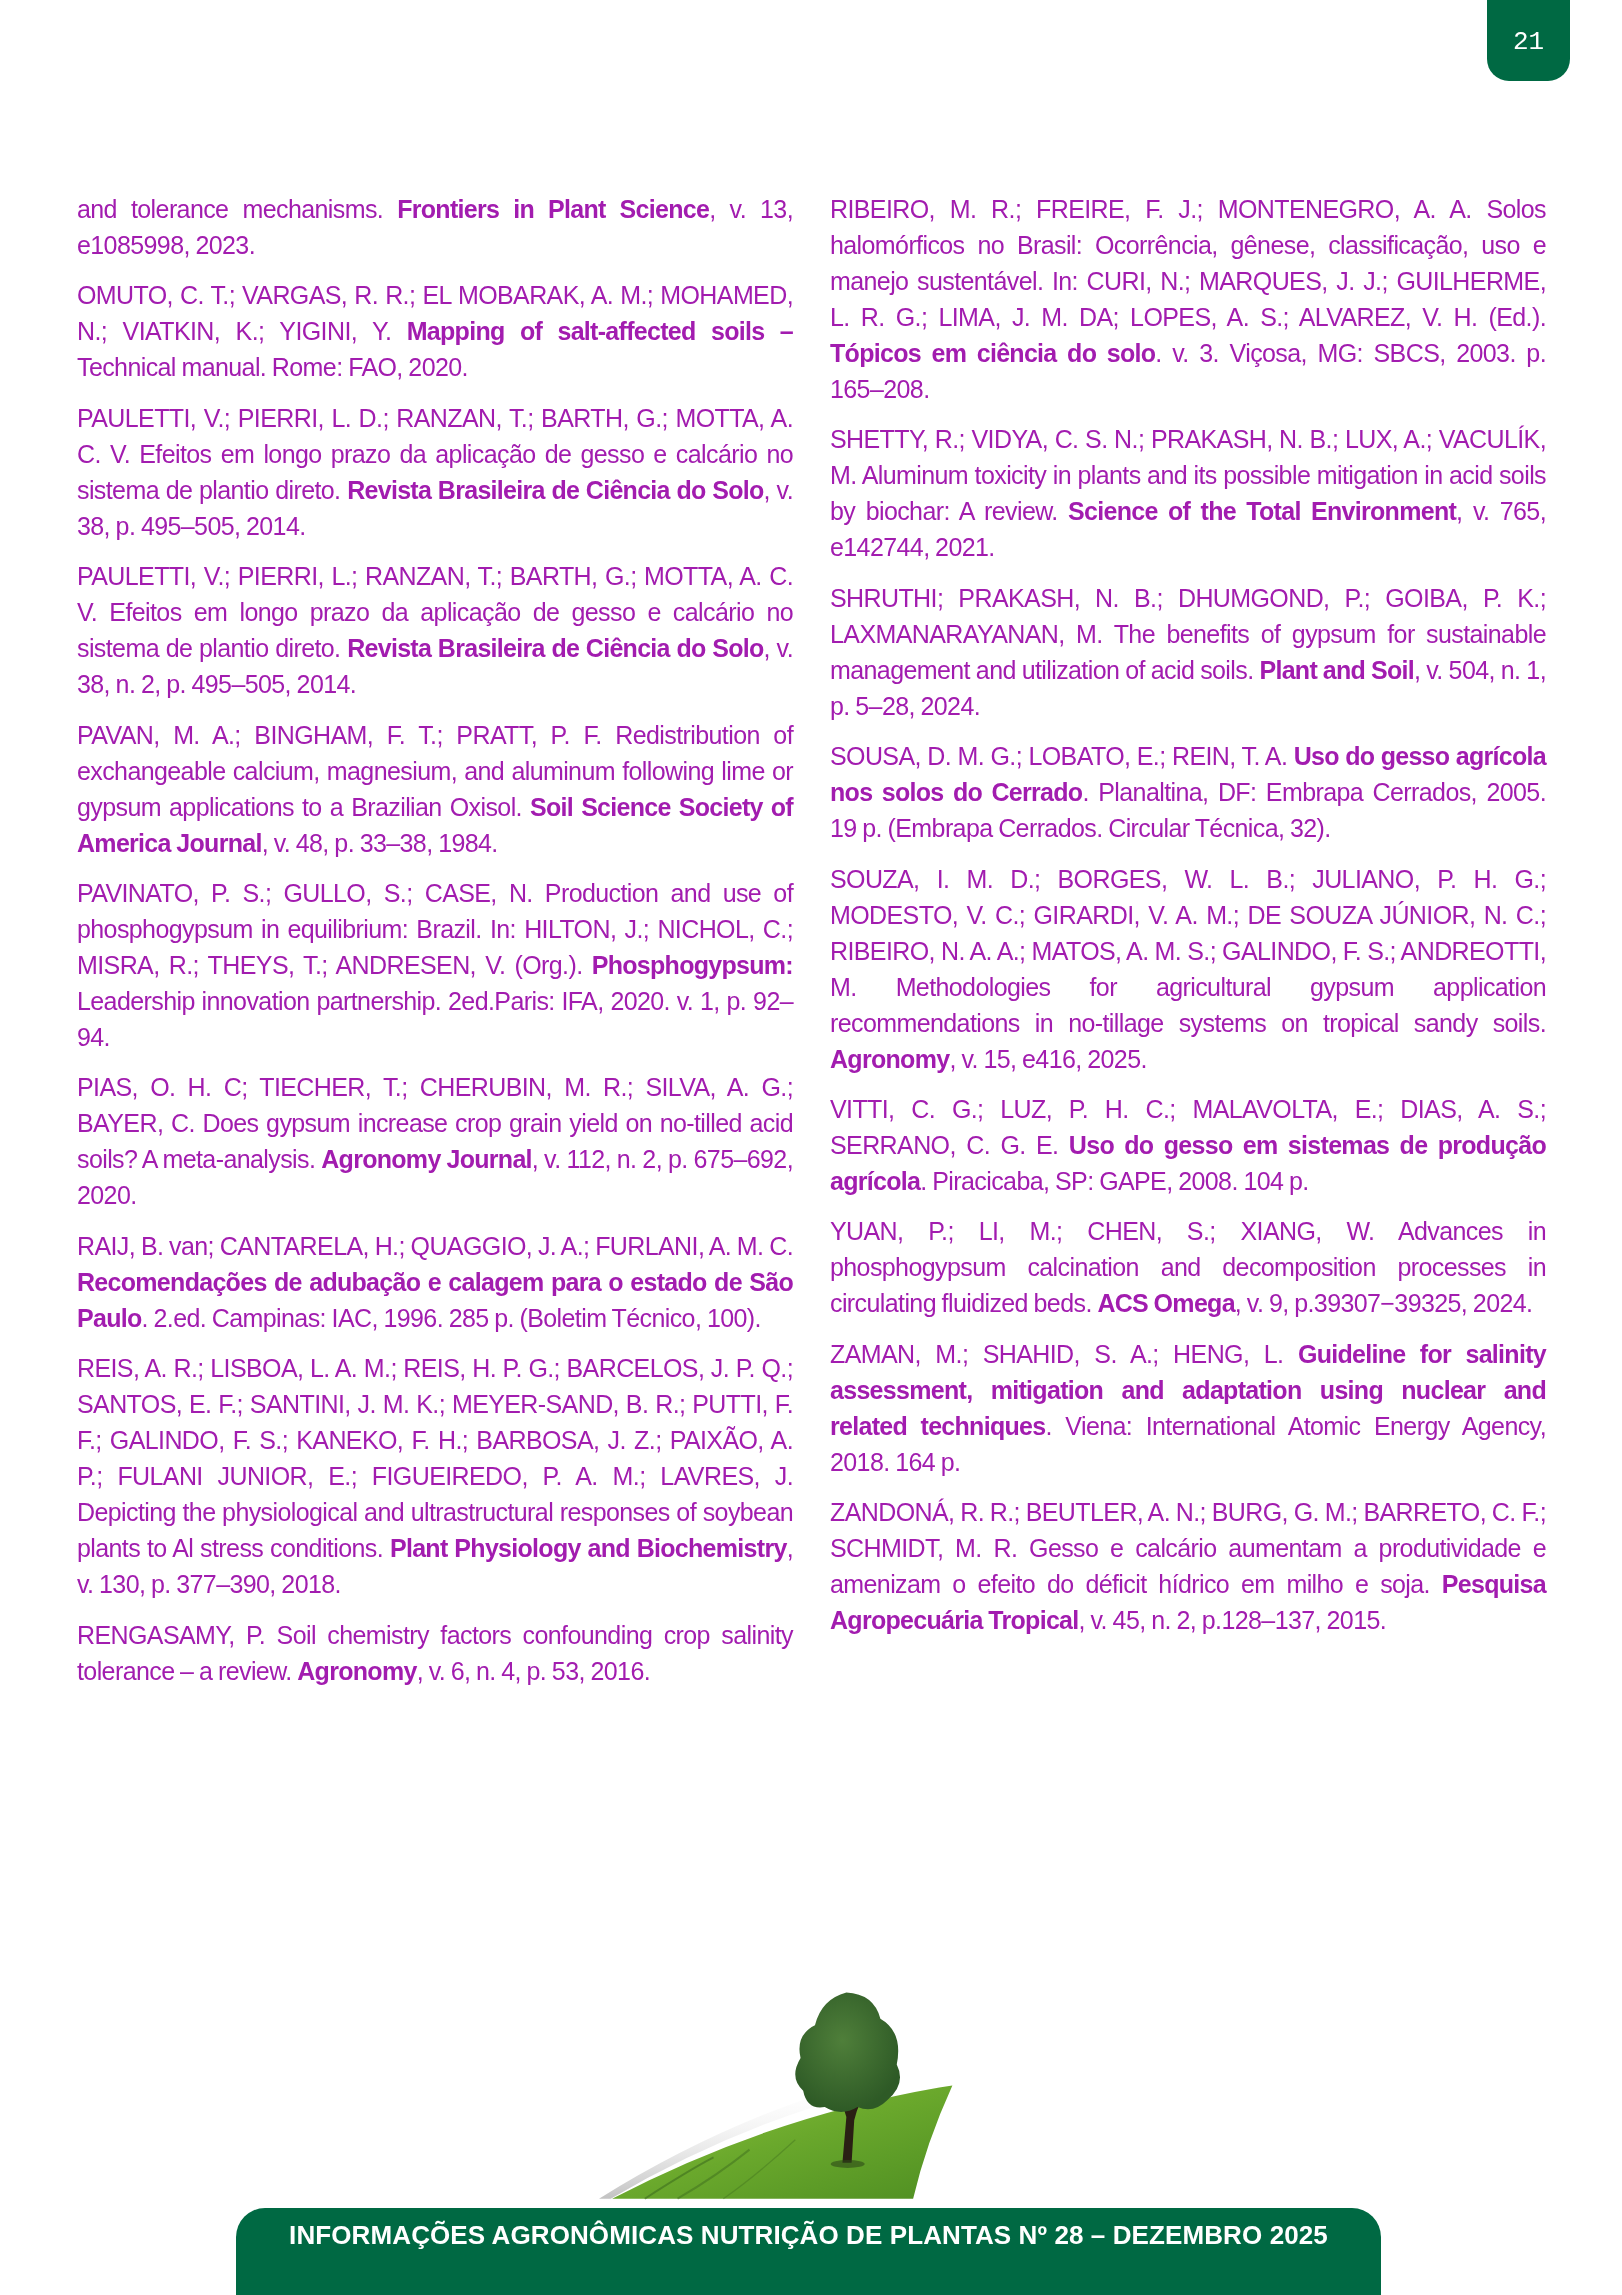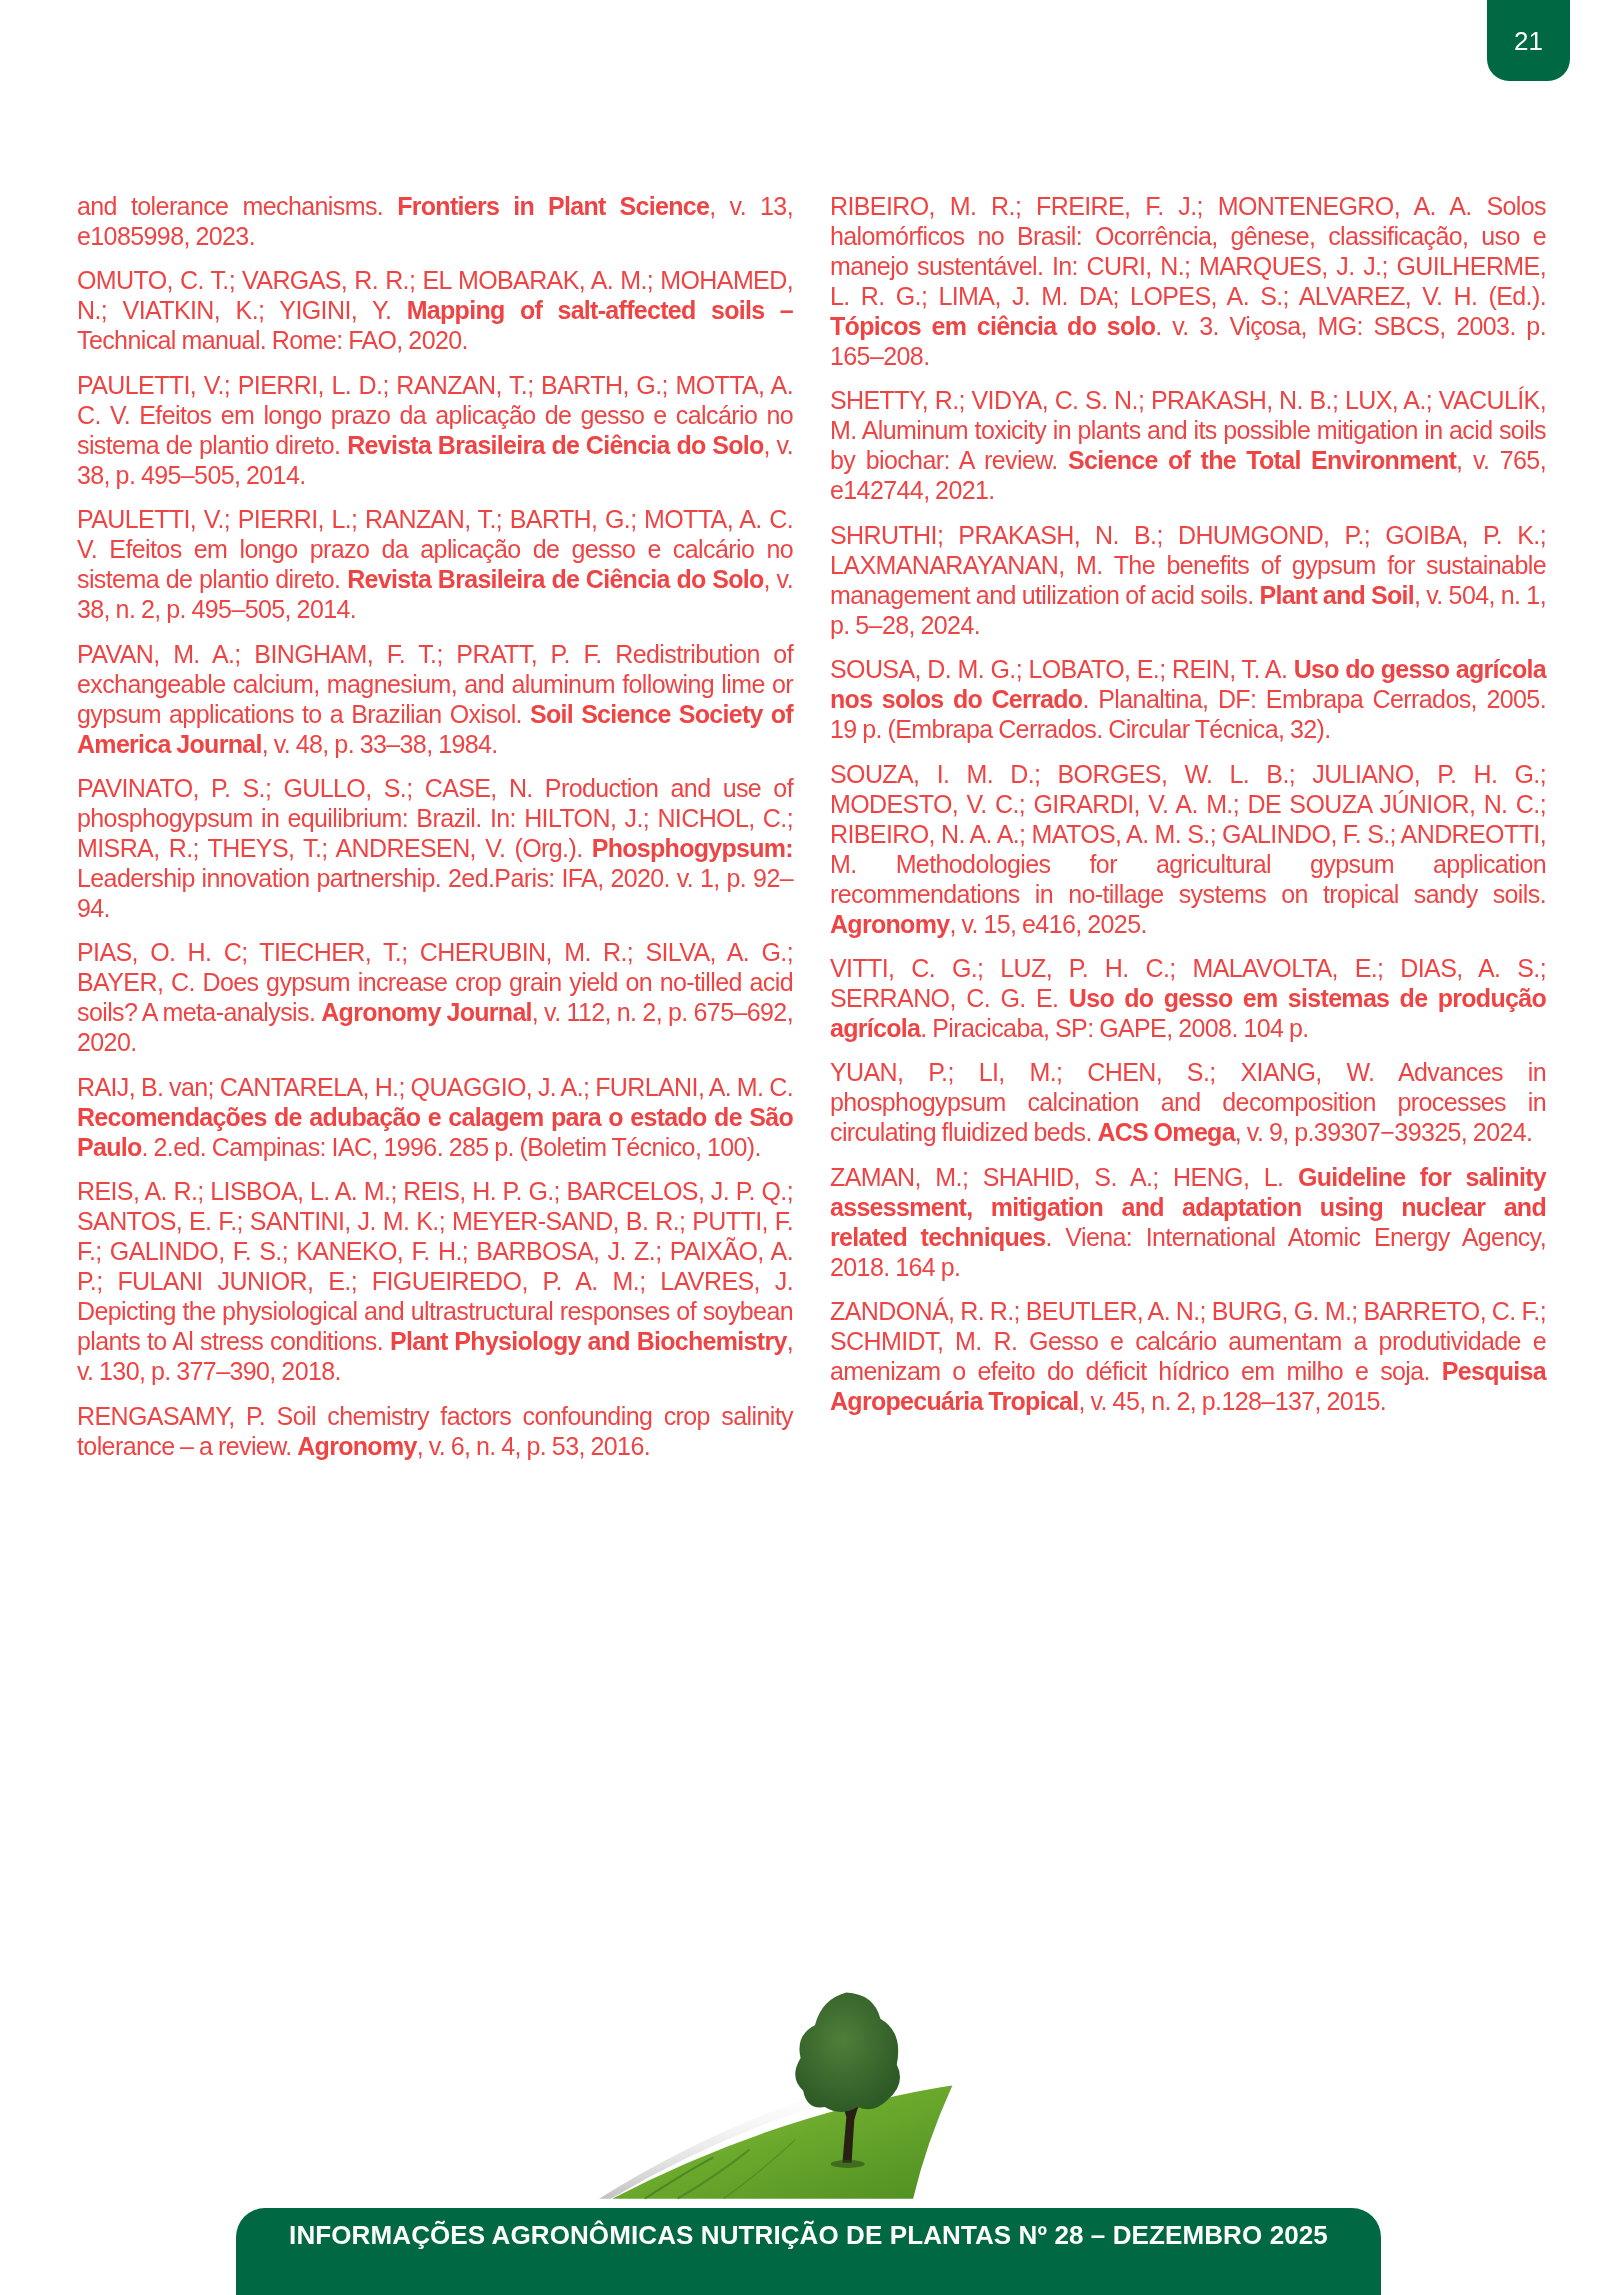--- a/index.html
+++ b/index.html
@@ -9,7 +9,7 @@
   .page-tab { position: absolute; left: 1487px; top: 0; width: 83px; height: 81px;
               background: #006943; border-radius: 0 0 22px 22px;
               display: flex; align-items: center; justify-content: center; }
-  .page-tab span { color: #ffffff; font-size: 26px; font-family: Liberation Sans, sans-serif; padding-top: 2.6px; }
+  .page-tab span { color: #ffffff; font-size: 26px; font-family: Liberation Mono, monospace; padding-top: 2.6px; }
 
   .column { position: absolute; top: 191px; width: 716px; }
   .col-left { left: 77px; }

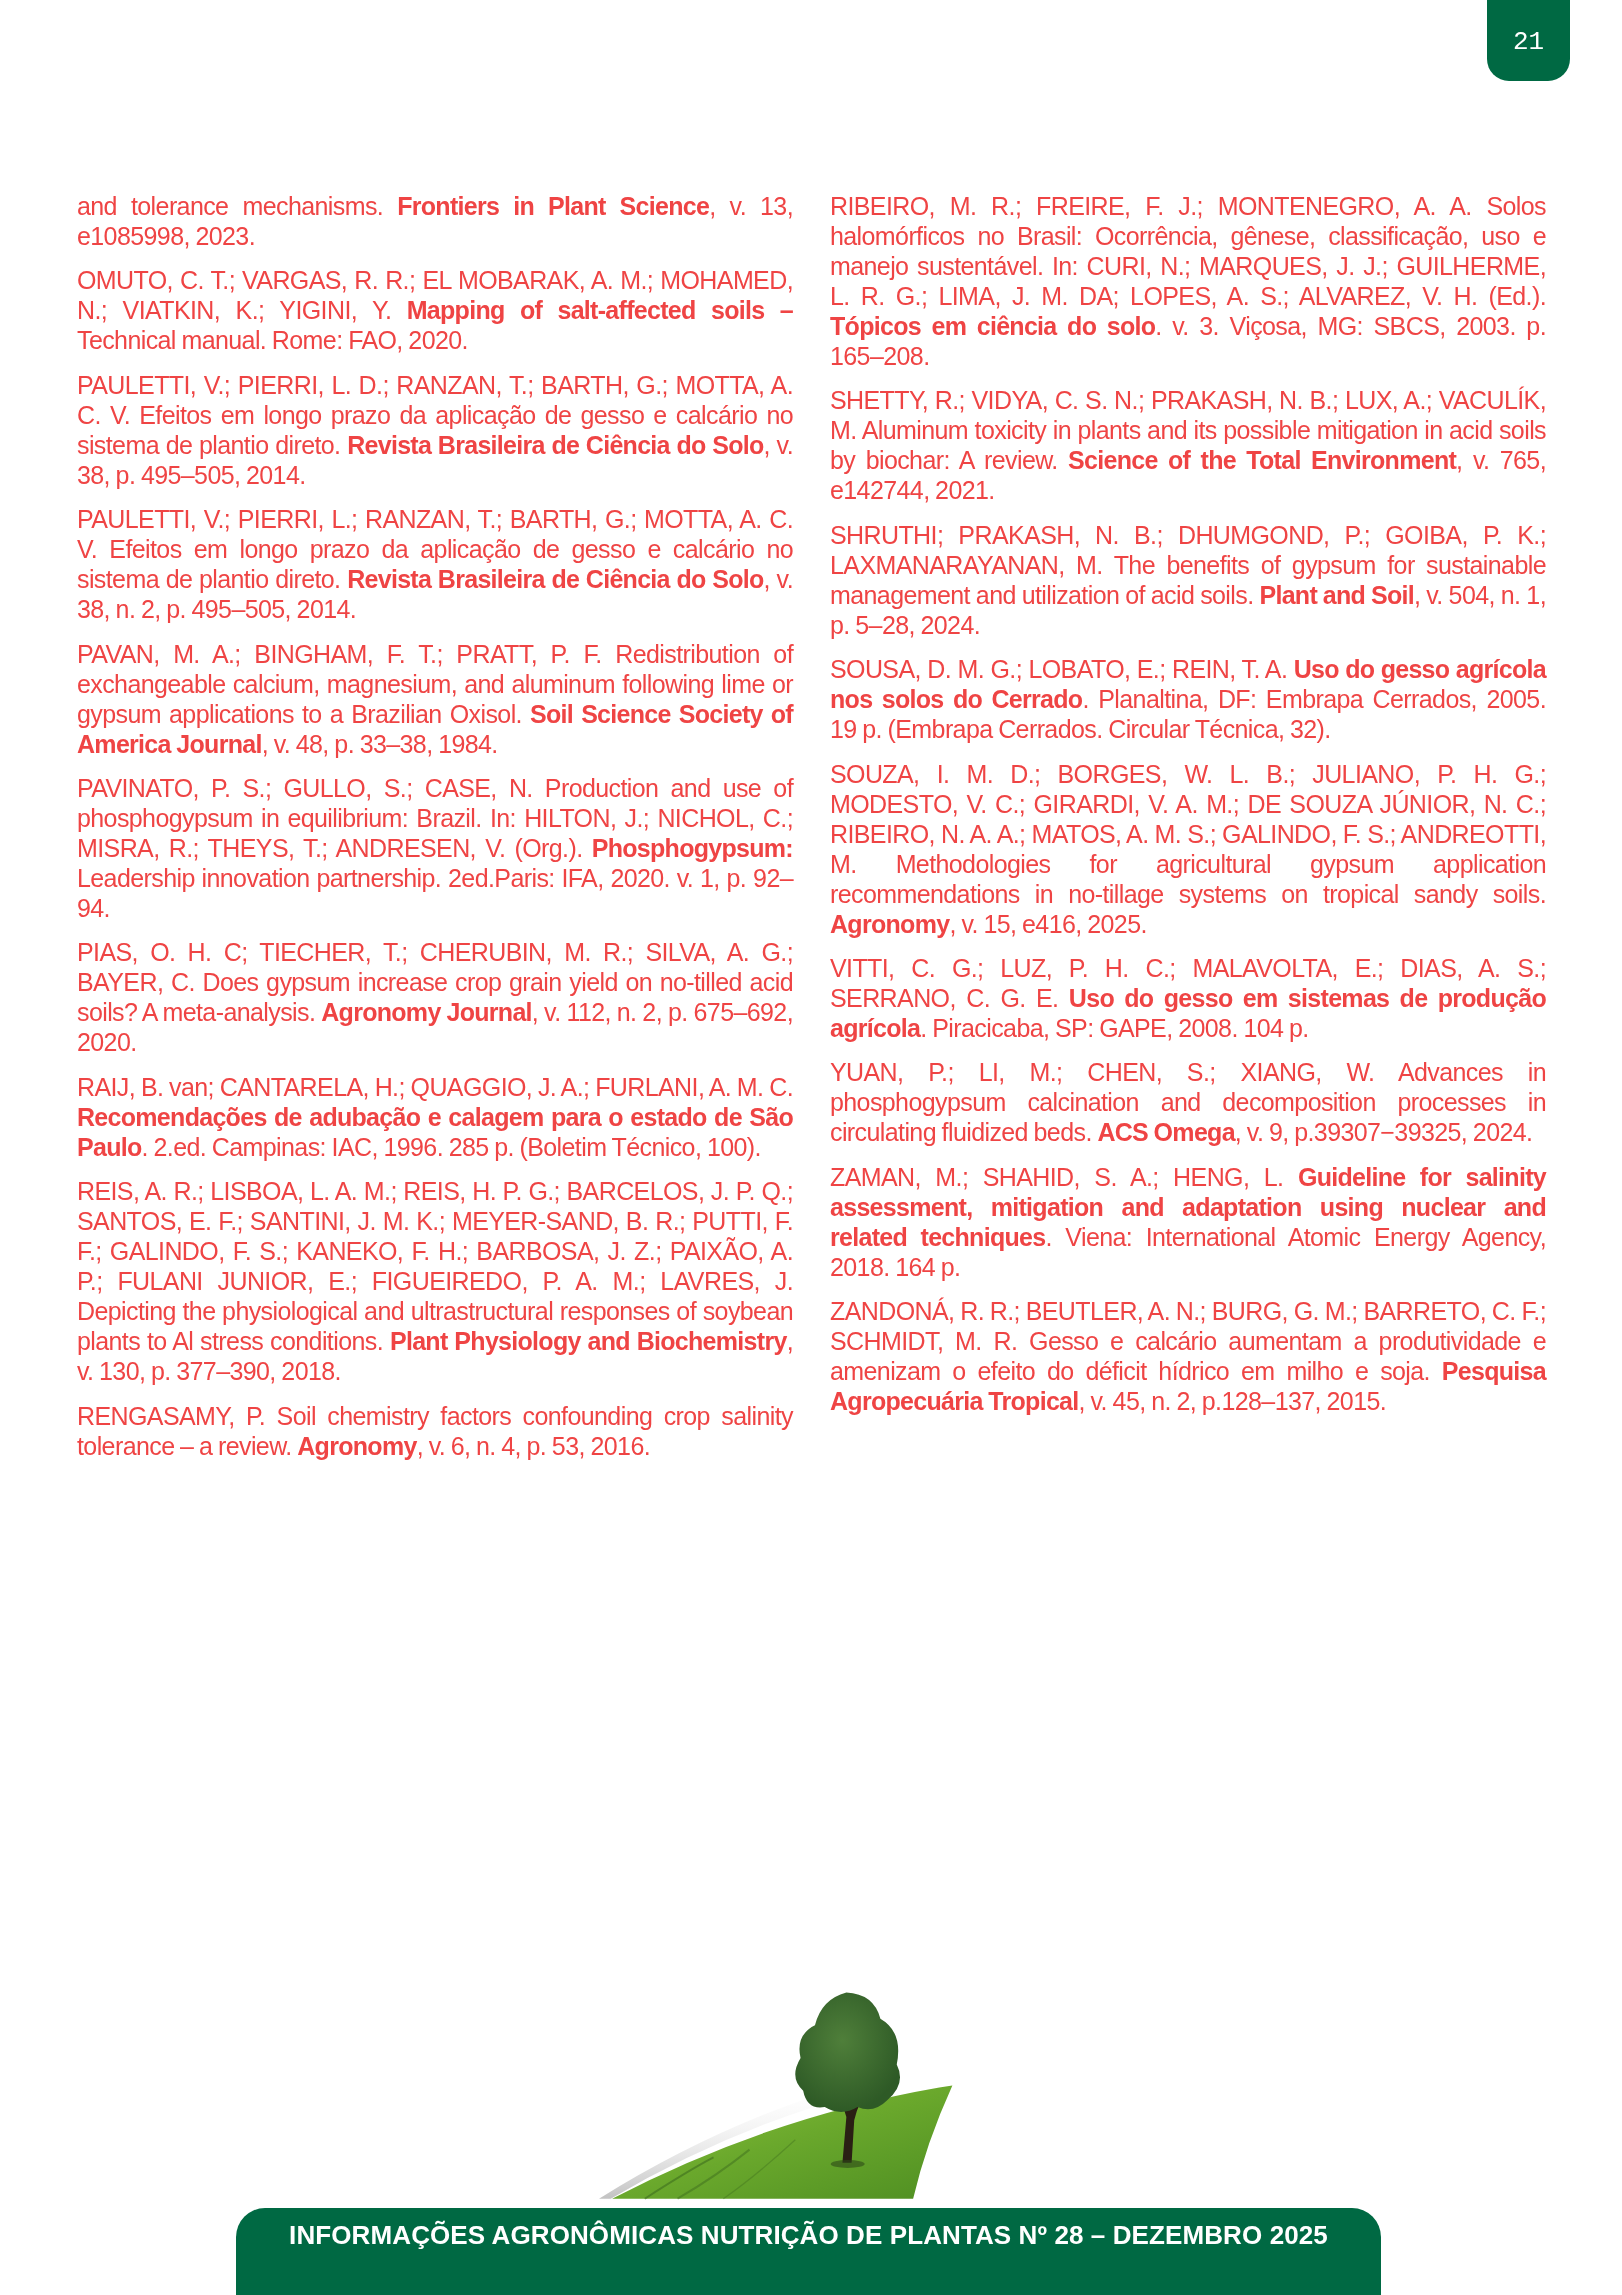--- a/index.html
+++ b/index.html
@@ -16,8 +16,8 @@
   .col-right { left: 830px; }
 
   .ref { font-family: "Liberation Sans", "DejaVu Sans", sans-serif; font-size: 25px;
-         line-height: 30px; text-align: justify; margin: 0 0 14.4px 0; letter-spacing: -0.6px;
-         word-spacing: -0.7px; color: #ef4444; }
+         line-height: 36px; text-align: justify; margin: 0 0 14.4px 0; letter-spacing: -0.6px;
+         word-spacing: -0.7px; color: #a21caf; }
   .ref b { font-weight: bold; letter-spacing: -0.7px; }
 
   .illustration { position: absolute; left: 599px; top: 1986px; width: 445px; height: 216px; }

